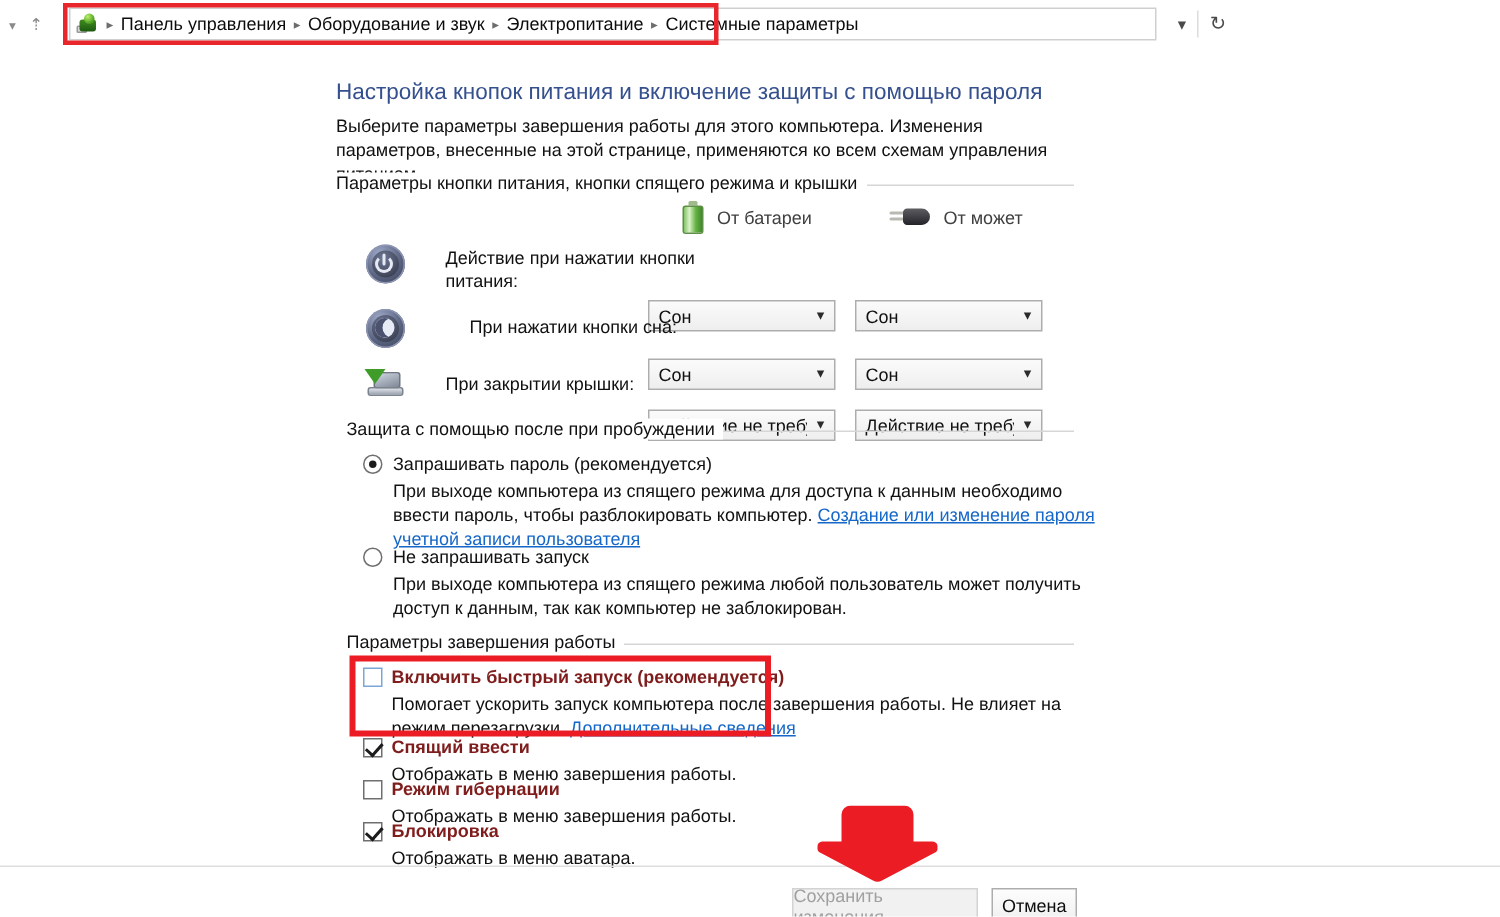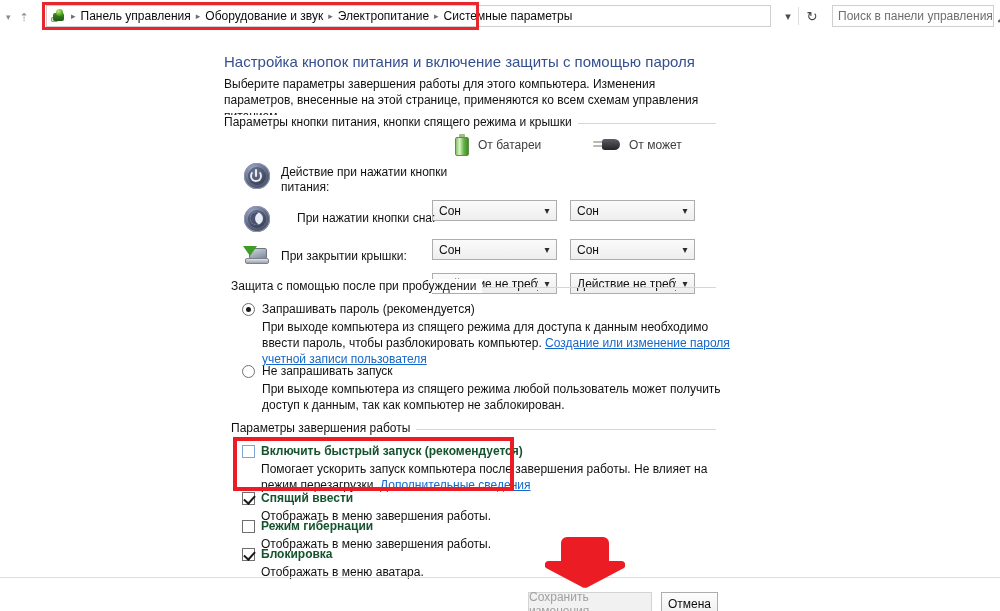--- a/index.html
+++ b/index.html
@@ -164,10 +164,6 @@
   <div class="addr-sep"></div>
   <div class="addr-refresh">↻</div>
 
-  <div class="searchbox">
-    <input type="text" placeholder="Поиск в панели управления" style="">
-    <span class="search-ico">🔍</span>
-  </div>
 
   <div class="hl-addr"></div>
 </div>

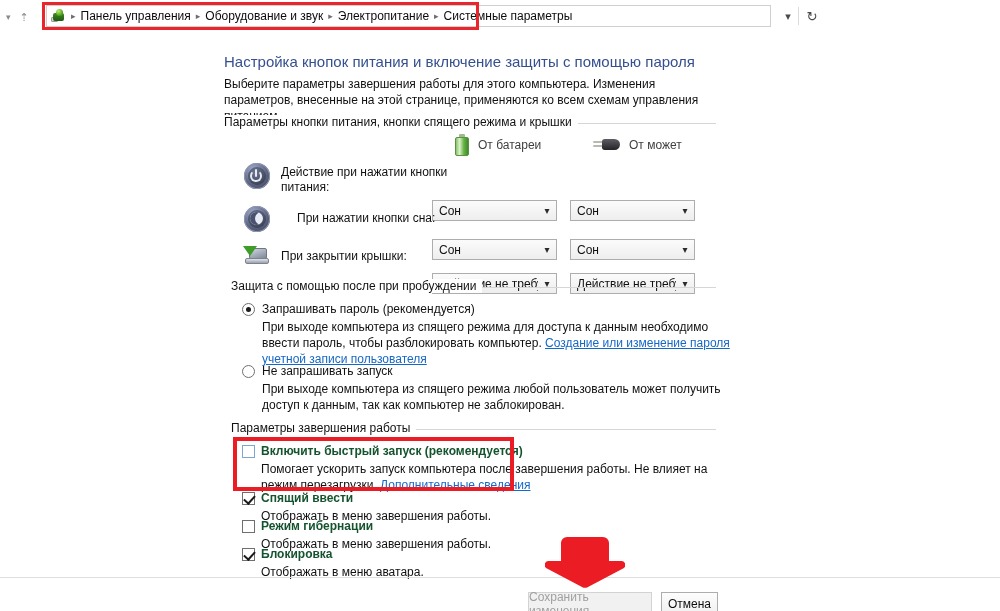--- a/index.html
+++ b/index.html
@@ -75,7 +75,7 @@
 
   .row{position:absolute;left:0;width:500px;}
   .row-ico{position:absolute;left:0;top:0;width:28px;height:28px;}
-  .row-label{position:absolute;left:38px;font-size:12px;color:#111;line-height:15px;width:170px;}
+  .row-label{position:absolute;left:54px;font-size:12px;color:#111;line-height:15px;width:170px;}
 
   .ico-circle{position:absolute;left:1px;top:1px;width:26px;height:26px;border-radius:50%;
               background:radial-gradient(circle at 35% 25%,#9fa9c9,#5b6480 55%,#3b4257);

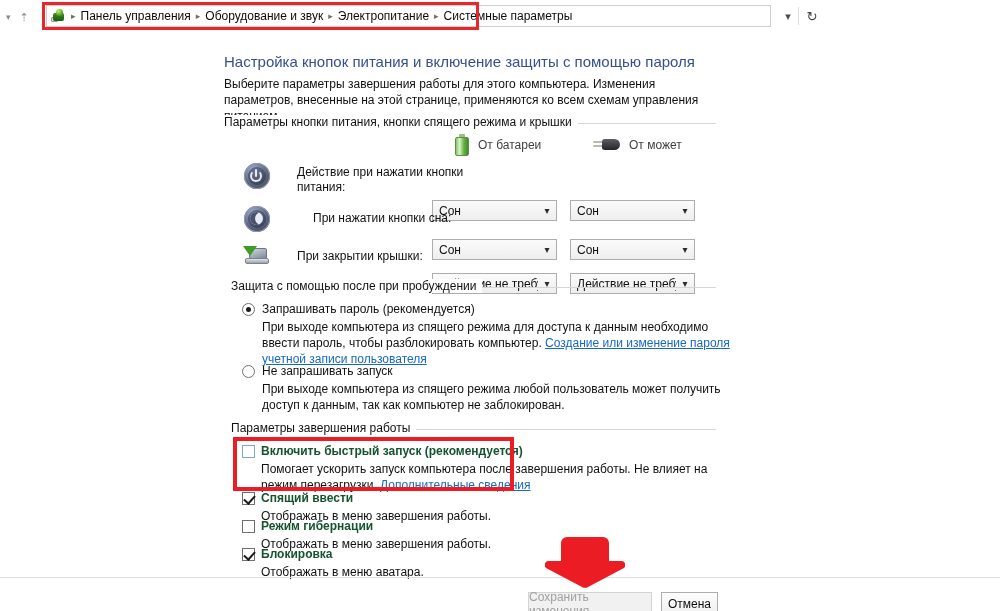--- a/index.html
+++ b/index.html
@@ -118,7 +118,7 @@
   .cbox.blue{border-color:#7aa7d6;}
   .cbox.on::after{content:"";position:absolute;left:3px;top:0px;width:5px;height:9px;
                   border:solid #1b1b1b;border-width:0 2px 2px 0;transform:rotate(42deg);}
-  .cb-title{position:absolute;left:19px;top:0;font-size:12px;color:#14532d;font-weight:bold;white-space:nowrap;}
+  .cb-title{position:absolute;left:19px;top:0;font-size:12px;color:#7f1d1d;font-weight:bold;white-space:nowrap;}
   .cb-desc{position:absolute;left:19px;top:17px;width:470px;font-size:12px;color:#111;line-height:16px;}
 
   .hl-fast{position:absolute;left:233px;top:437px;width:281px;height:54px;

